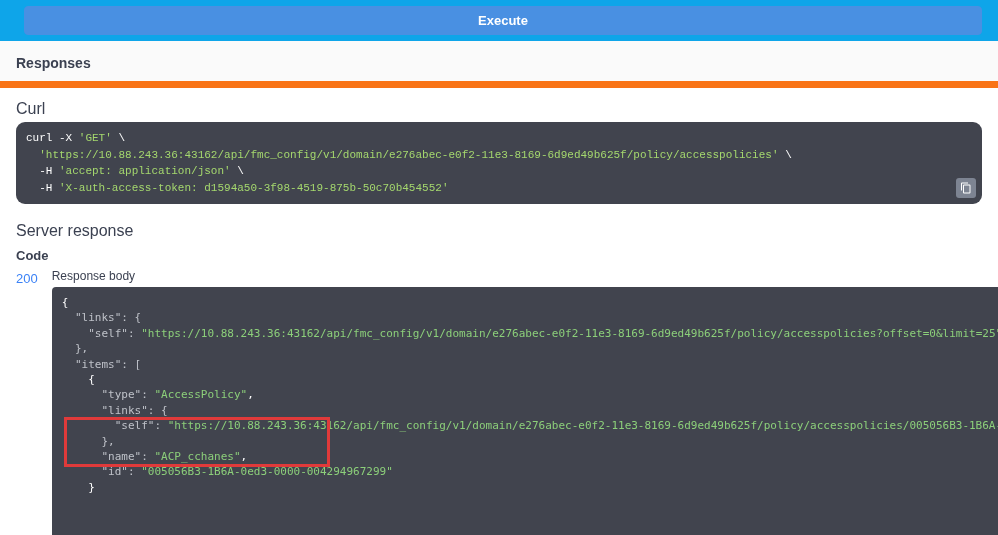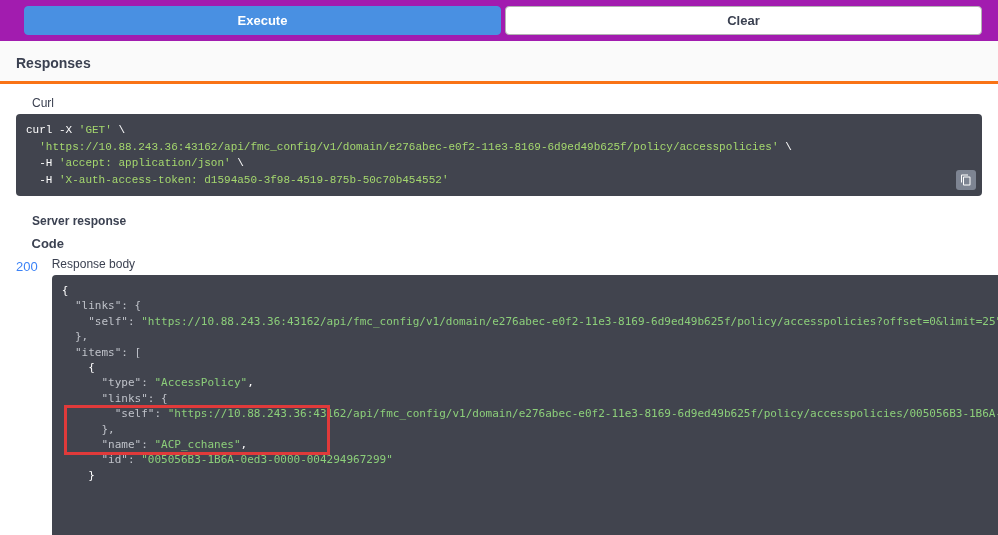--- a/index.html
+++ b/index.html
@@ -16,7 +16,7 @@
     display: flex;
     gap: 4px;
     padding: 6px 16px 6px 24px;
-    background: #a21caf;
+    background: #0ea5e9;
   }
   .btn {
     flex: 1;

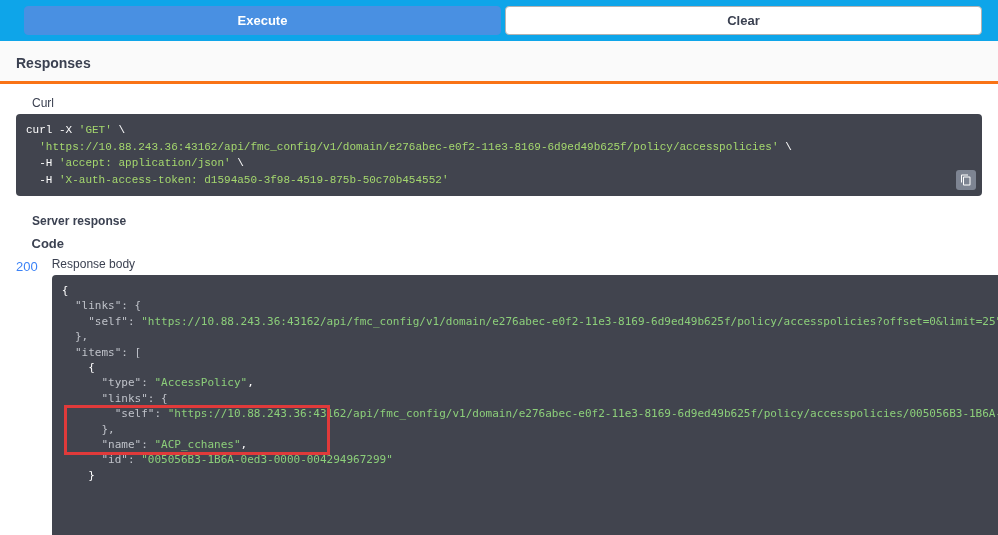--- a/index.html
+++ b/index.html
@@ -126,7 +126,6 @@
 
   <div class="button-row">
     <button class="btn btn-execute">Execute</button>
-    <button class="btn btn-clear">Clear</button>
   </div>
 
   <div class="responses-header">Responses</div>

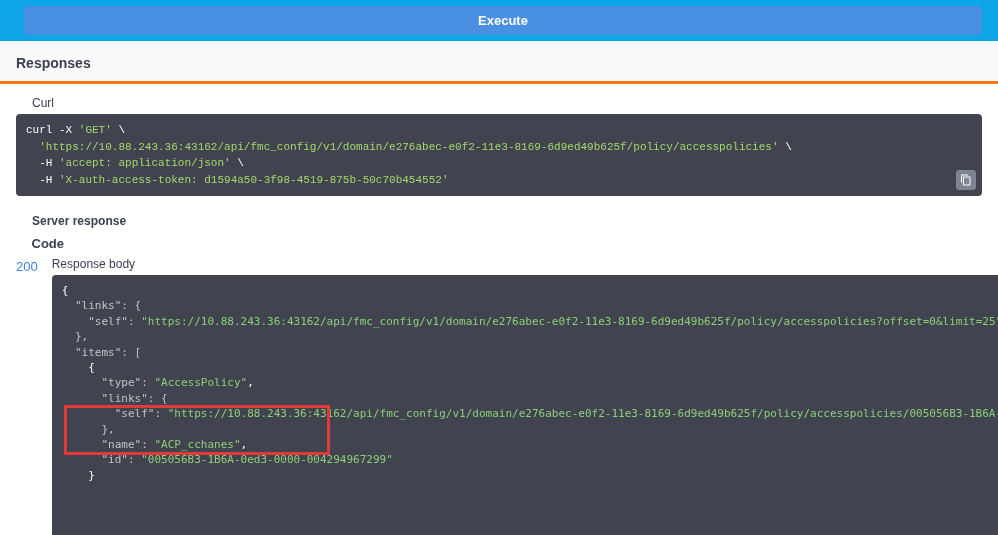--- a/index.html
+++ b/index.html
@@ -44,7 +44,7 @@
     font-size: 14px;
     font-weight: 700;
     color: #3b4151;
-    border-bottom: 3px solid #f97316;
+    border-bottom: 7px solid #f97316;
     background: #fafafa;
   }
   .section { padding: 6px 16px 0 16px; }

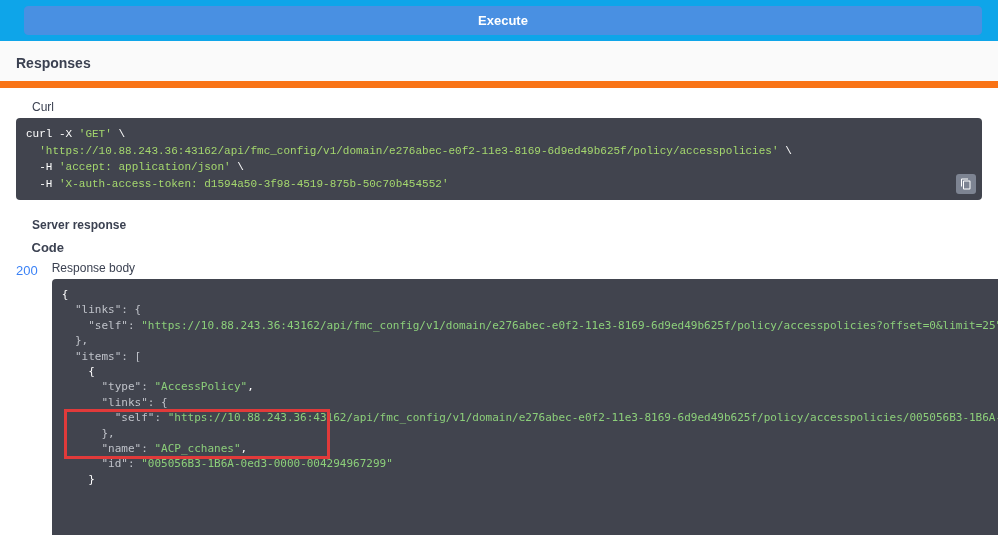--- a/index.html
+++ b/index.html
@@ -49,9 +49,9 @@
   }
   .section { padding: 6px 16px 0 16px; }
   .sec-label {
-    font-size: 12px;
+    font-size: 16px;
     color: #3b4151;
-    margin: 6px 0 4px 16px;
+    margin: 6px 0 4px 0;
   }
   .codebox {
     position: relative;

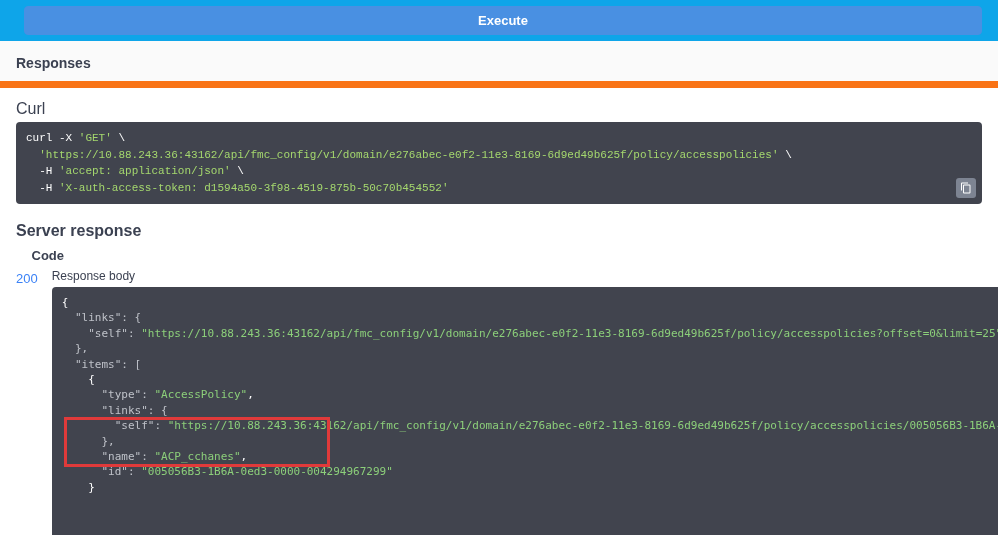--- a/index.html
+++ b/index.html
@@ -57,7 +57,7 @@
     position: relative;
     background: #41444e;
     color: #fff;
-    border-radius: 4px;
+    border-radius: 9px;
     padding: 8px 10px;
     font-family: "Menlo", "Consolas", "Courier New", monospace;
     font-size: 11px;

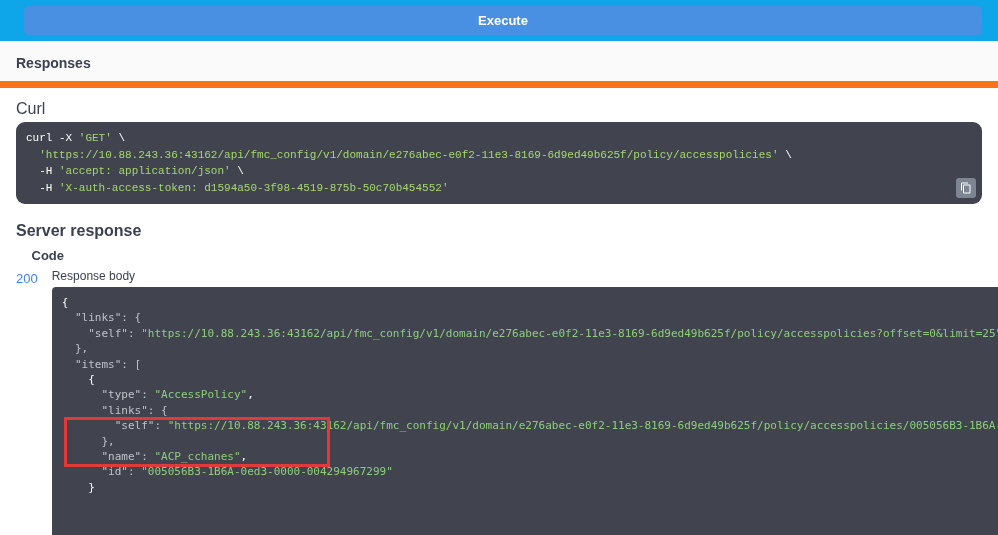--- a/index.html
+++ b/index.html
@@ -144,7 +144,7 @@
   </div>
 
   <div class="section">
-    <div class="sec-label" style="font-weight:700;">Server response</div>
+    <div class="sec-label" style="font-weight:400;">Server response</div>
   </div>
 
   <div class="srv-row">

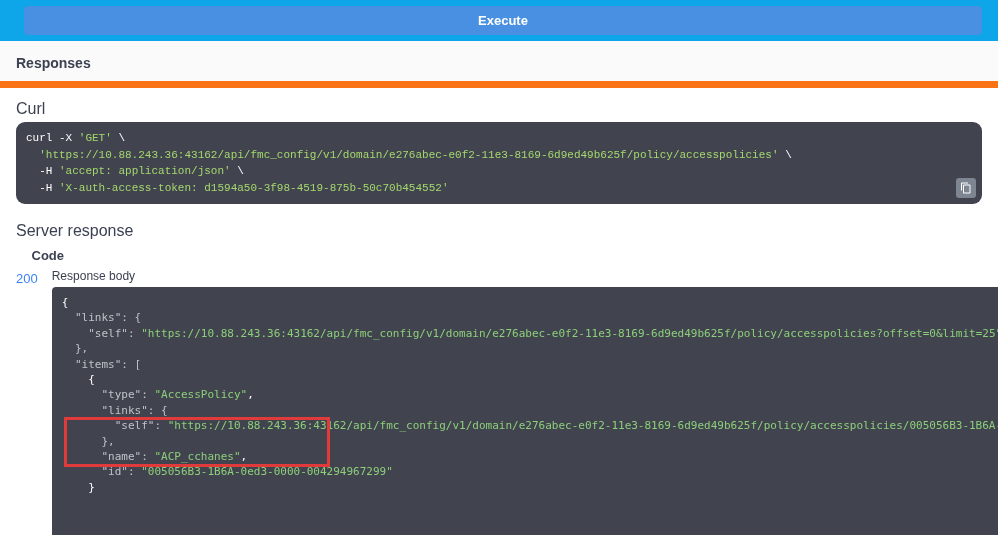--- a/index.html
+++ b/index.html
@@ -88,7 +88,7 @@
     padding: 4px 16px 0 16px;
     gap: 32px;
   }
-  .srv-code-col { width: 48px; font-weight: 700; font-size: 13px; text-align: right; }
+  .srv-code-col { width: 48px; font-weight: 700; font-size: 13px; }
   .srv-details-col { flex: 1; font-size: 13px; }
   .body-row {
     display: flex;

